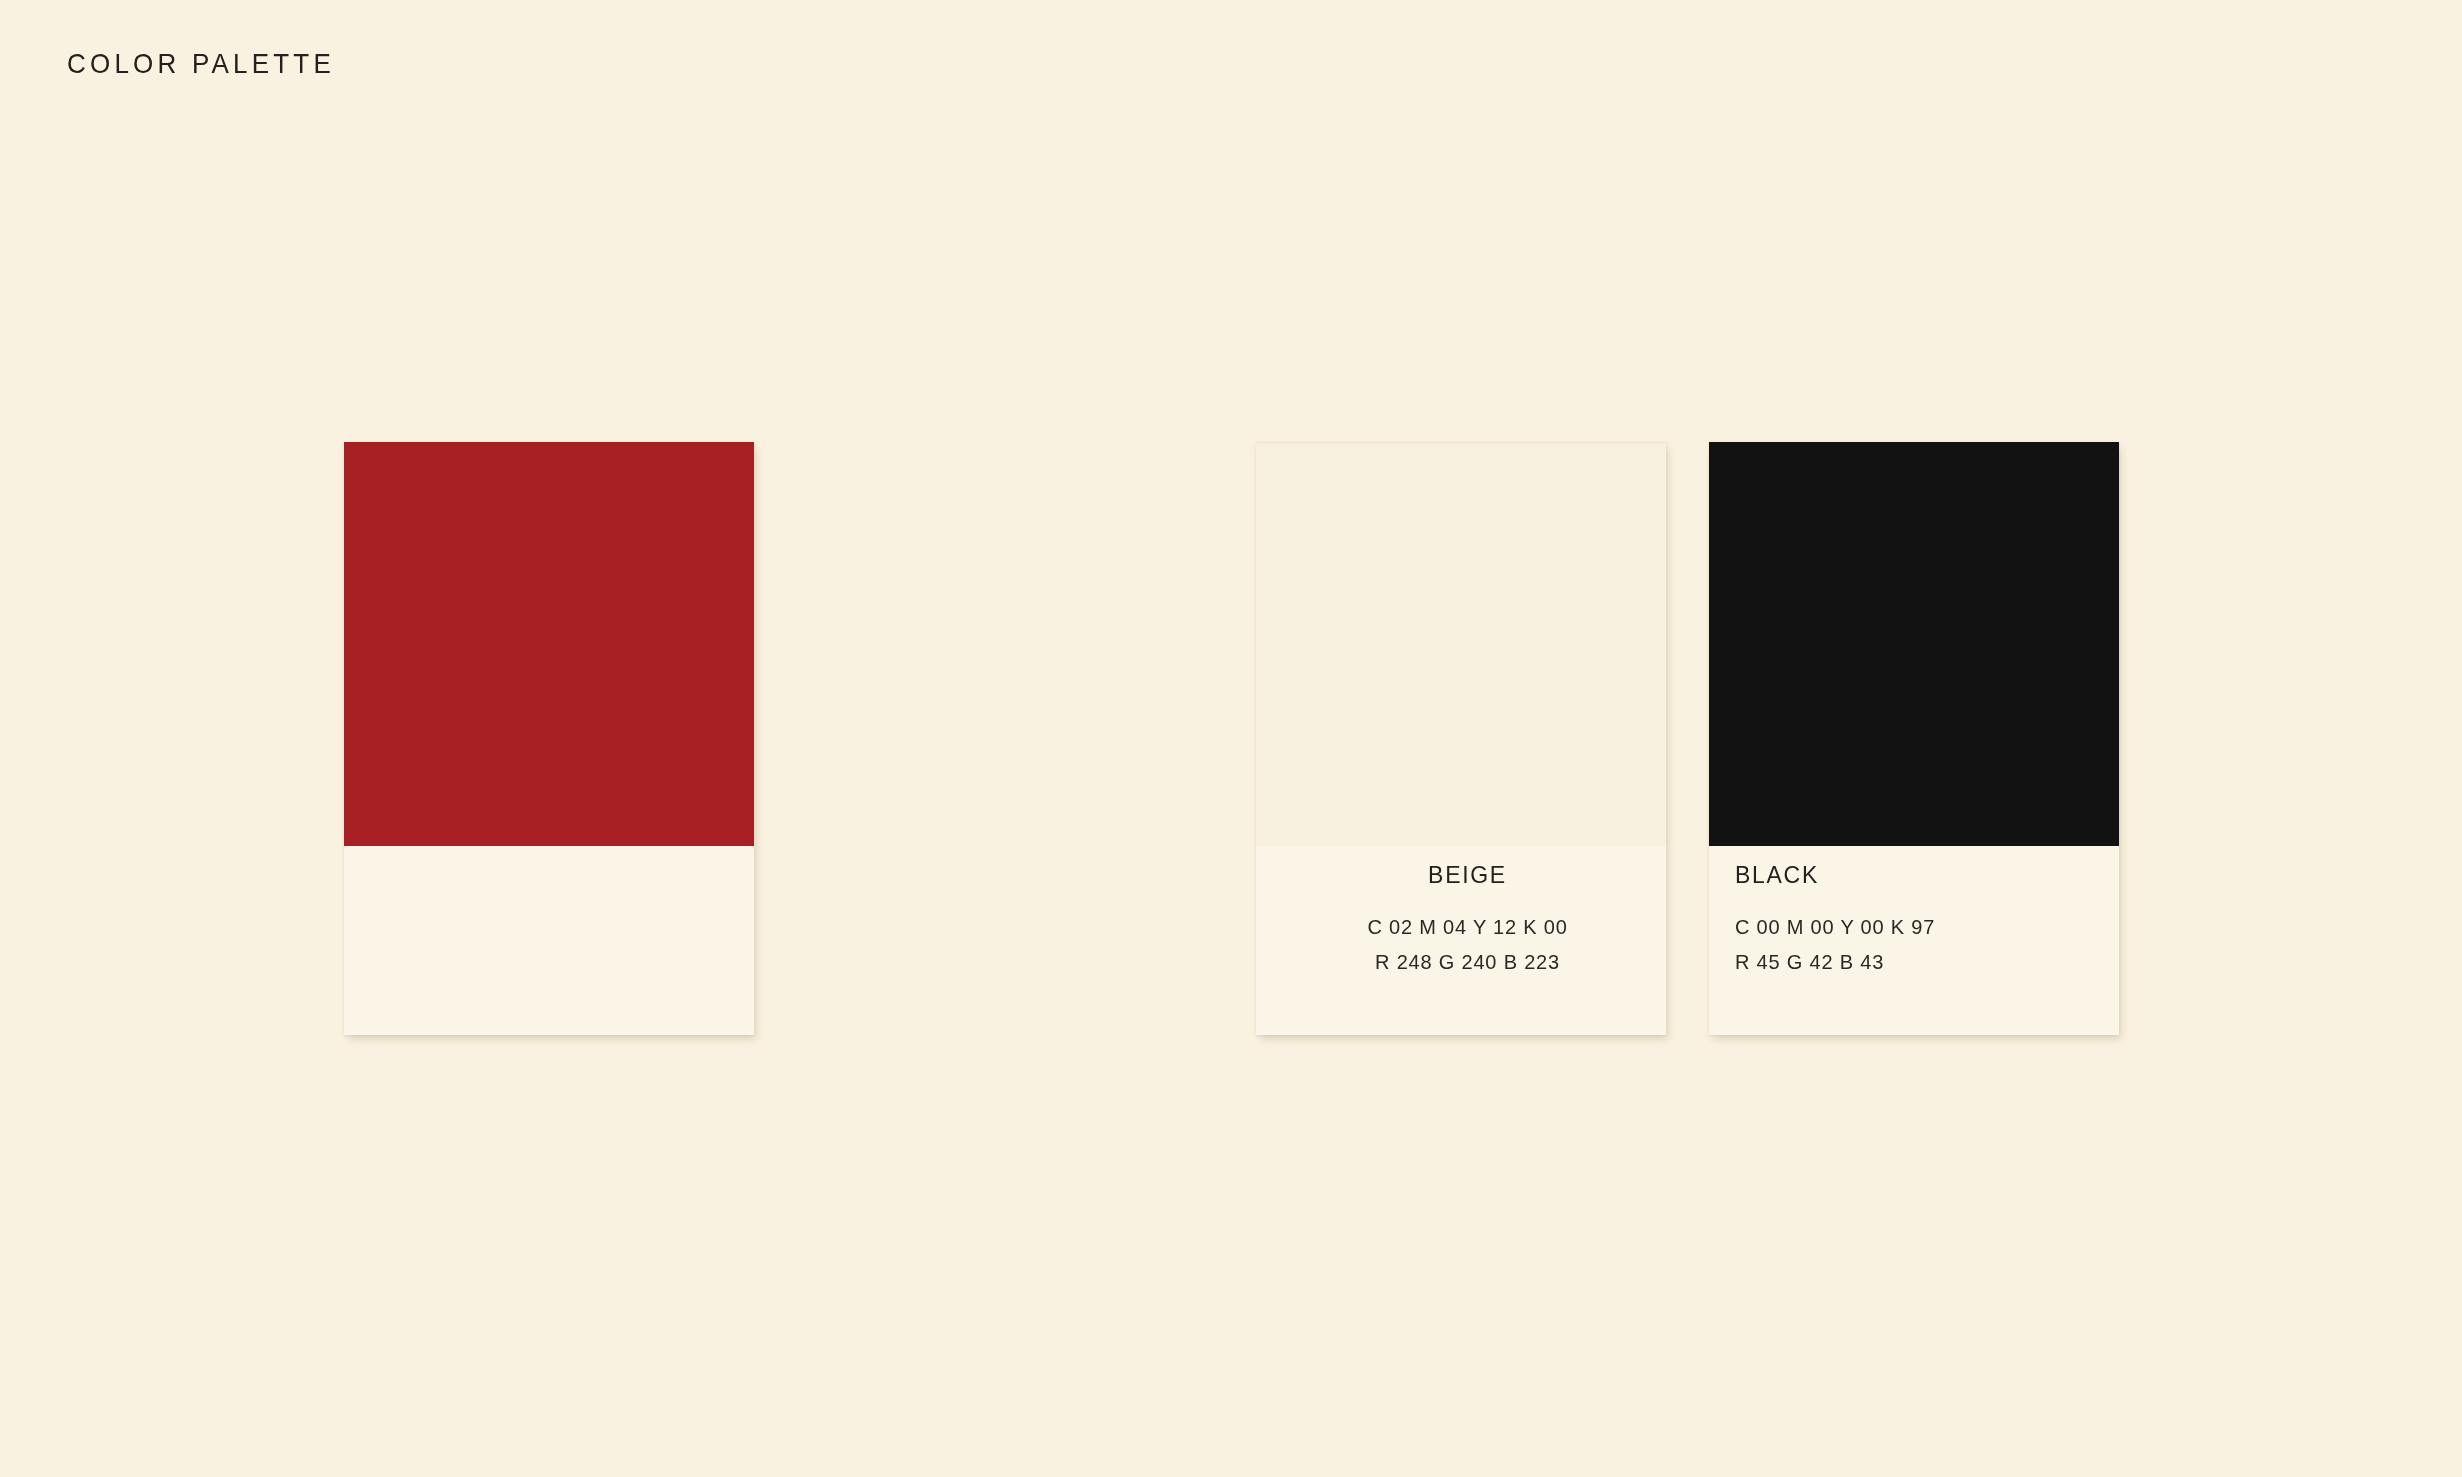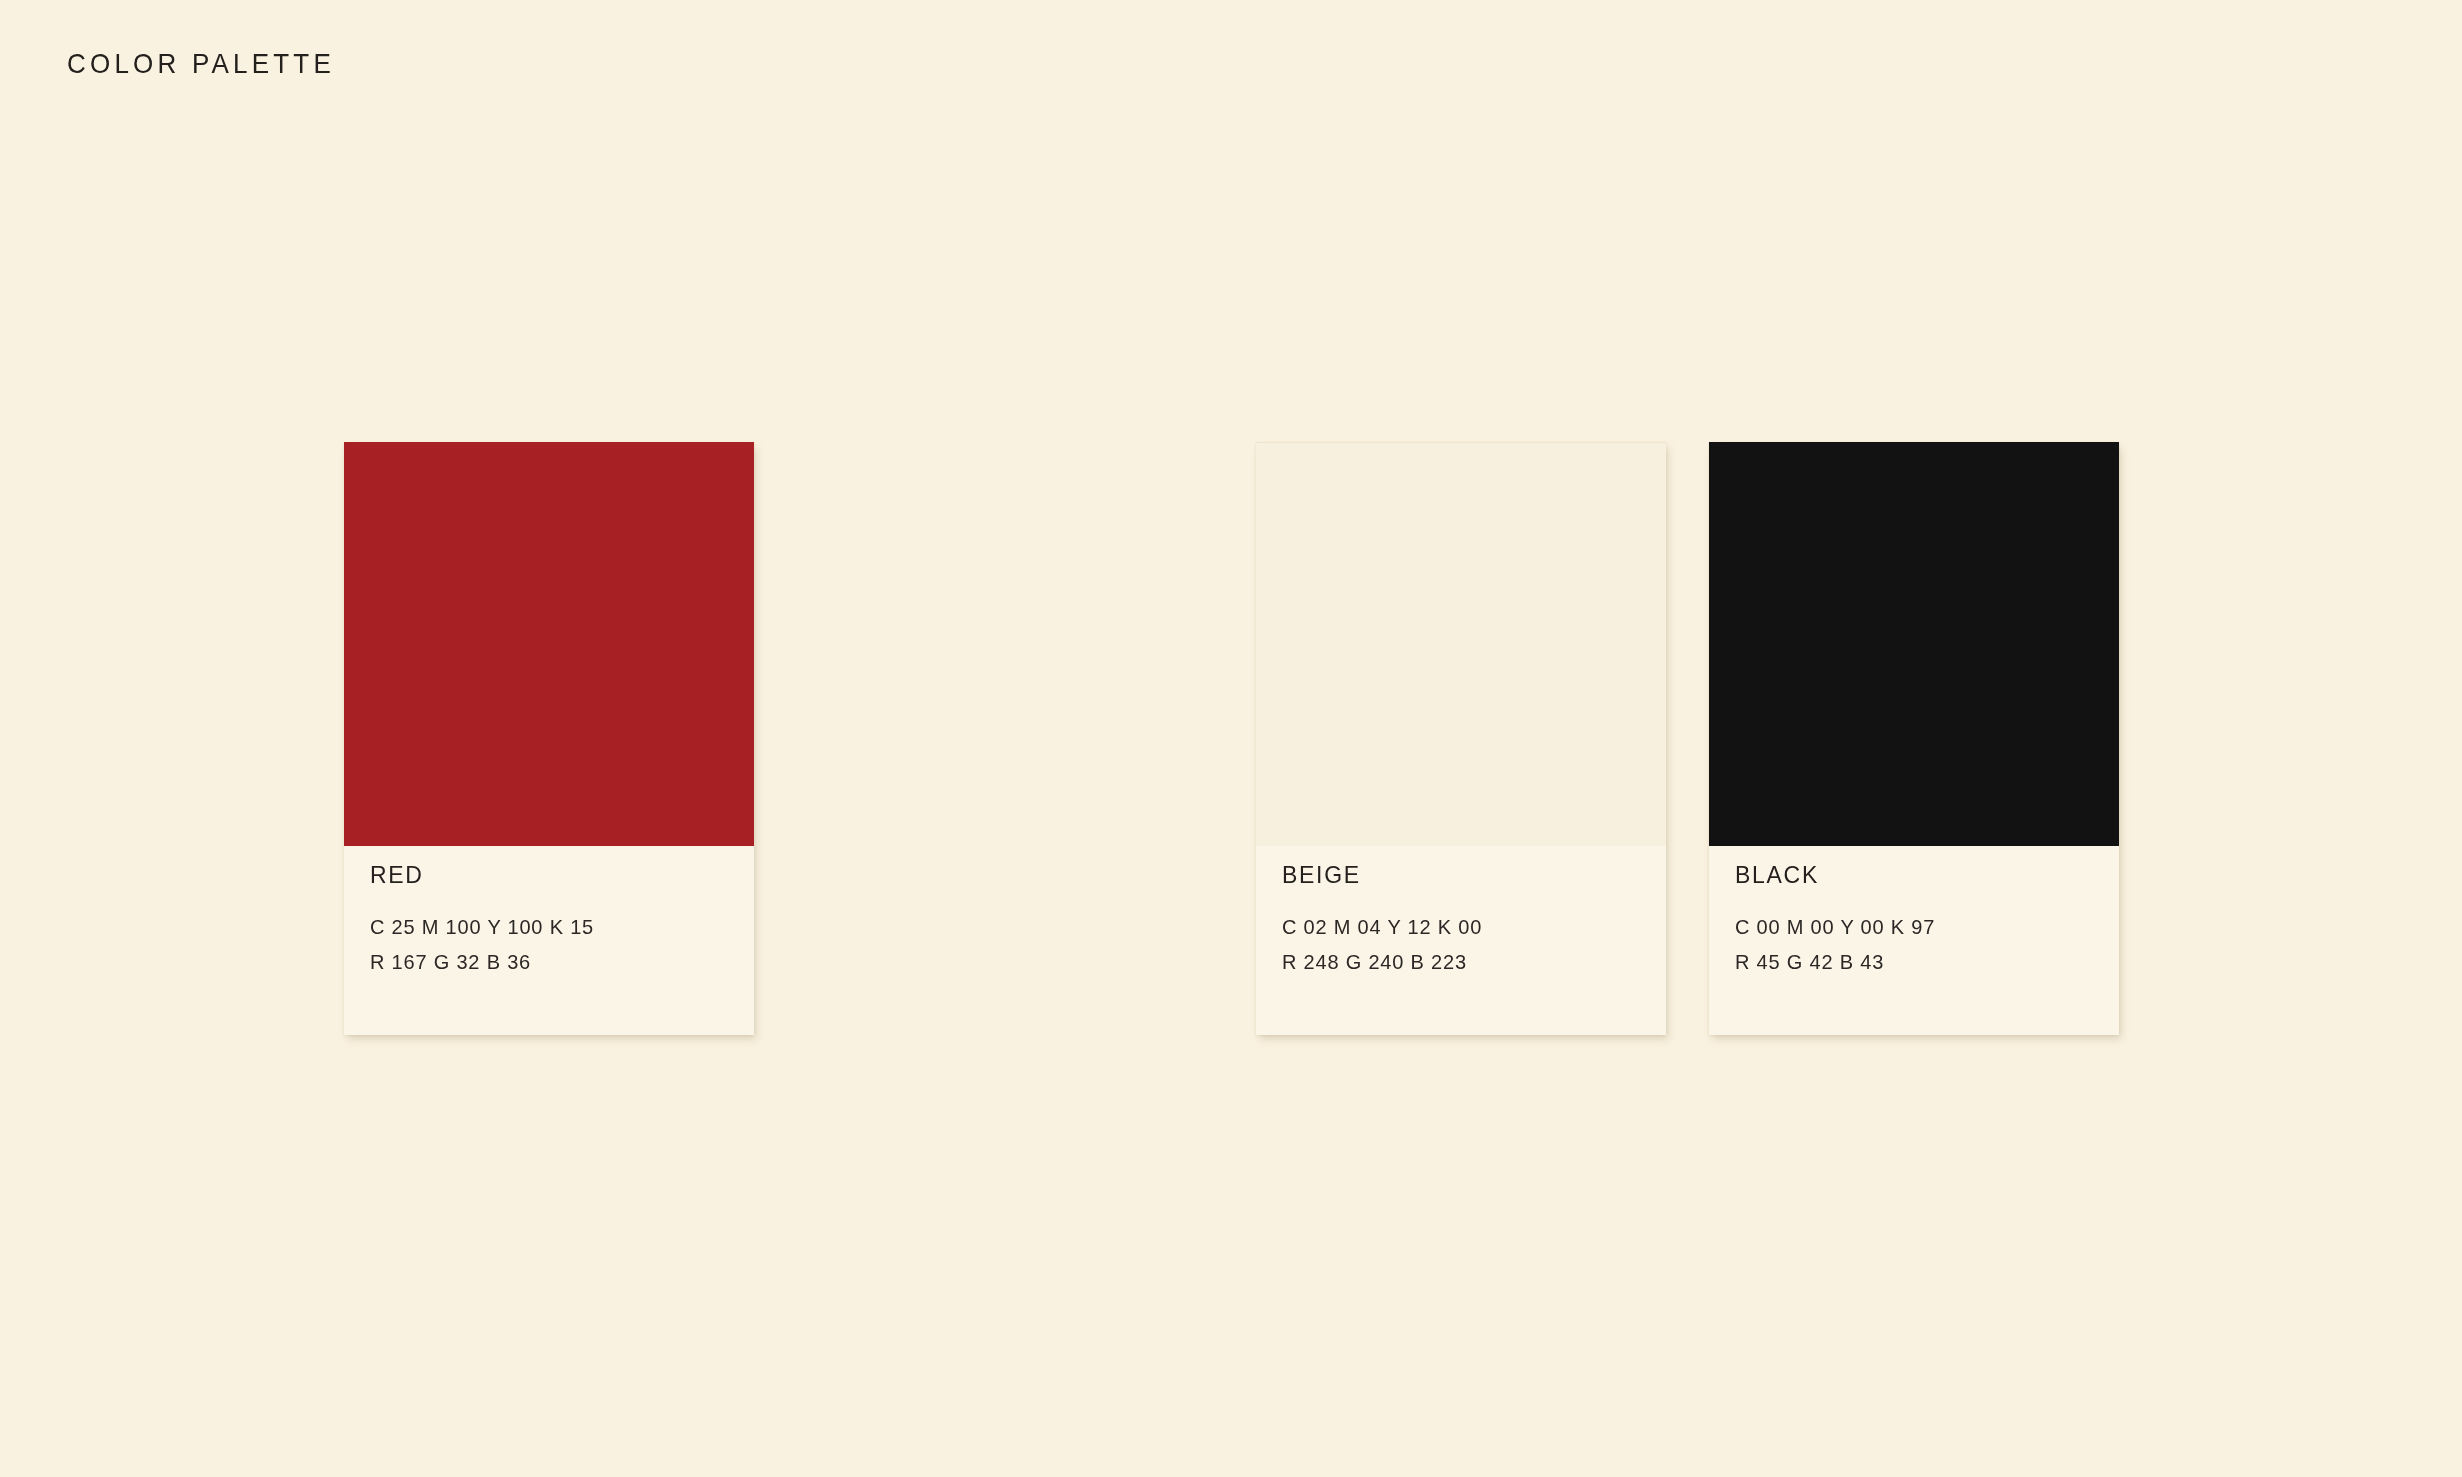--- a/index.html
+++ b/index.html
@@ -111,13 +111,6 @@
   <div class="swatch-card c0">
     <div class="card-body" style="background: rgb(251, 245, 232);"></div>
     <div class="swatch-chip" style="background: rgb(167, 32, 36);"></div>
-    <div class="card-text">
-      <div class="color-name">RED</div>
-      <div class="color-codes">
-        <div class="code-line">C 25 M 100 Y 100 K 15</div>
-        <div class="code-line">R 167 G 32 B 36</div>
-      </div>
-    </div>
   </div>
 
 

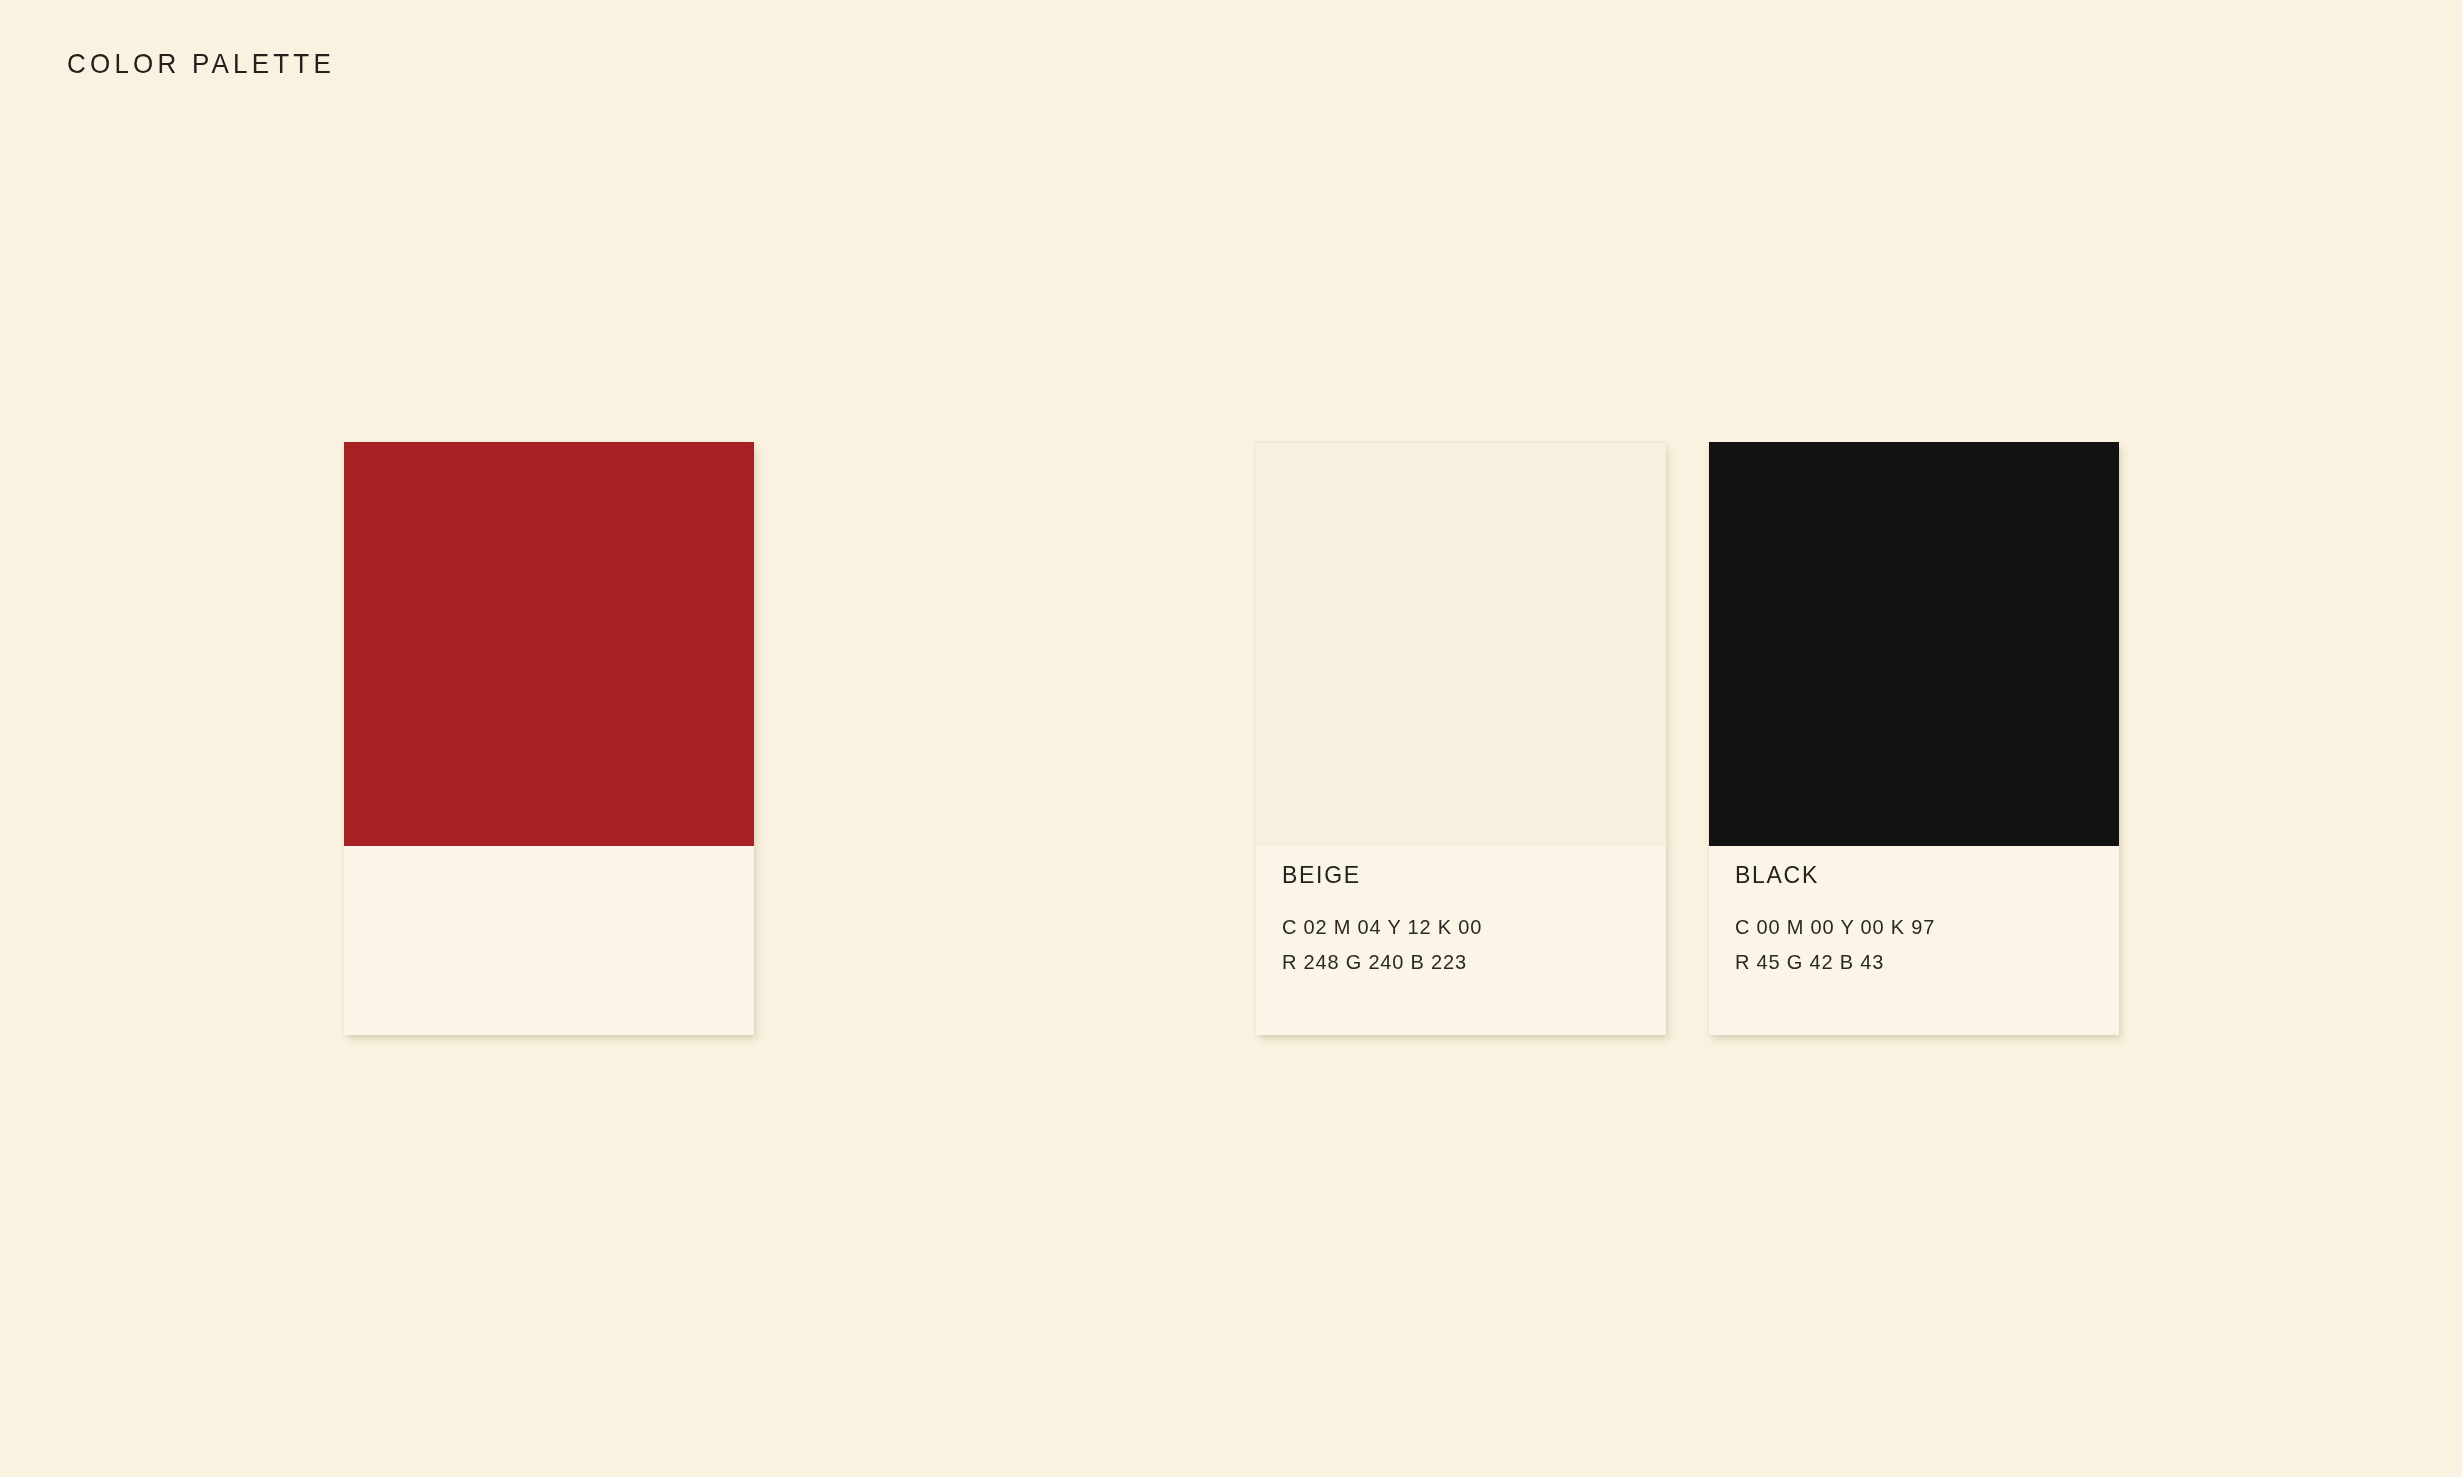--- a/index.html
+++ b/index.html
@@ -46,7 +46,7 @@
   }
   .swatch-card.c0 { left: 0px; }
   .swatch-card.c1 { left: 455px; }
-  .swatch-card.c2 { left: 912px; }
+  .swatch-card.c2 { left: 912px; text-align: center; }
   .swatch-card.c3 { left: 1365px; border-radius: 21px; }
 
   .card-body {

